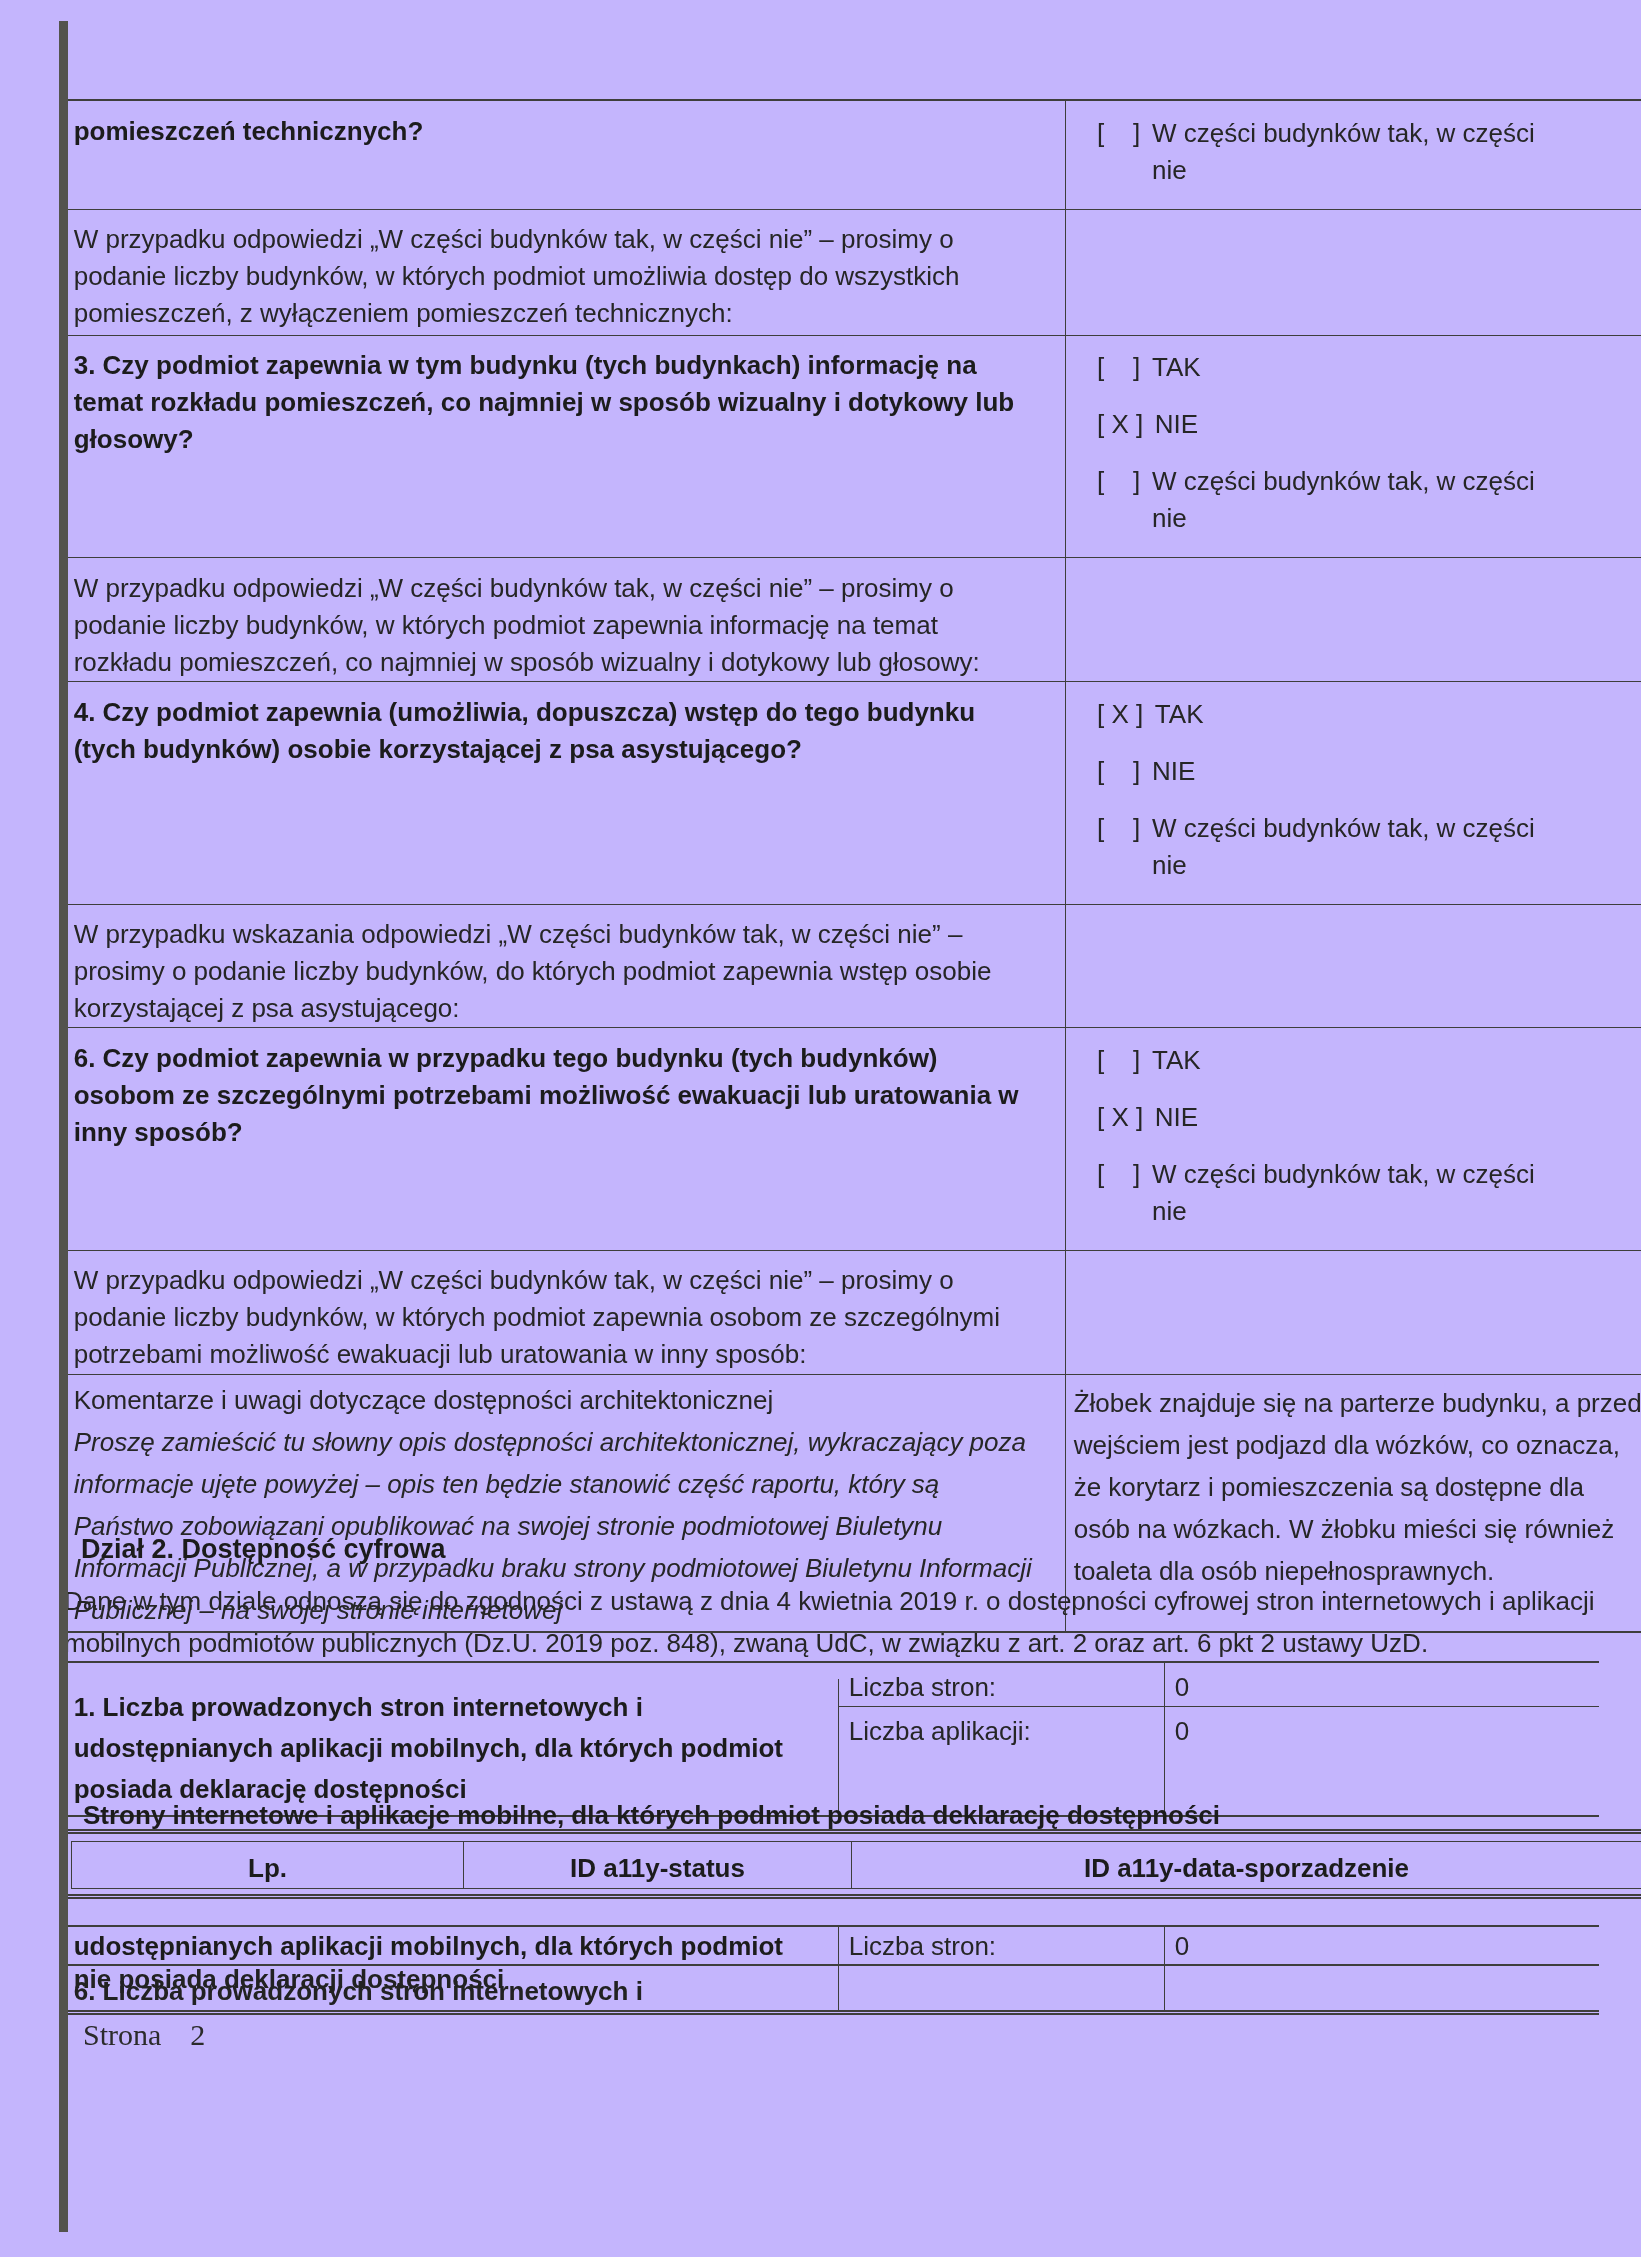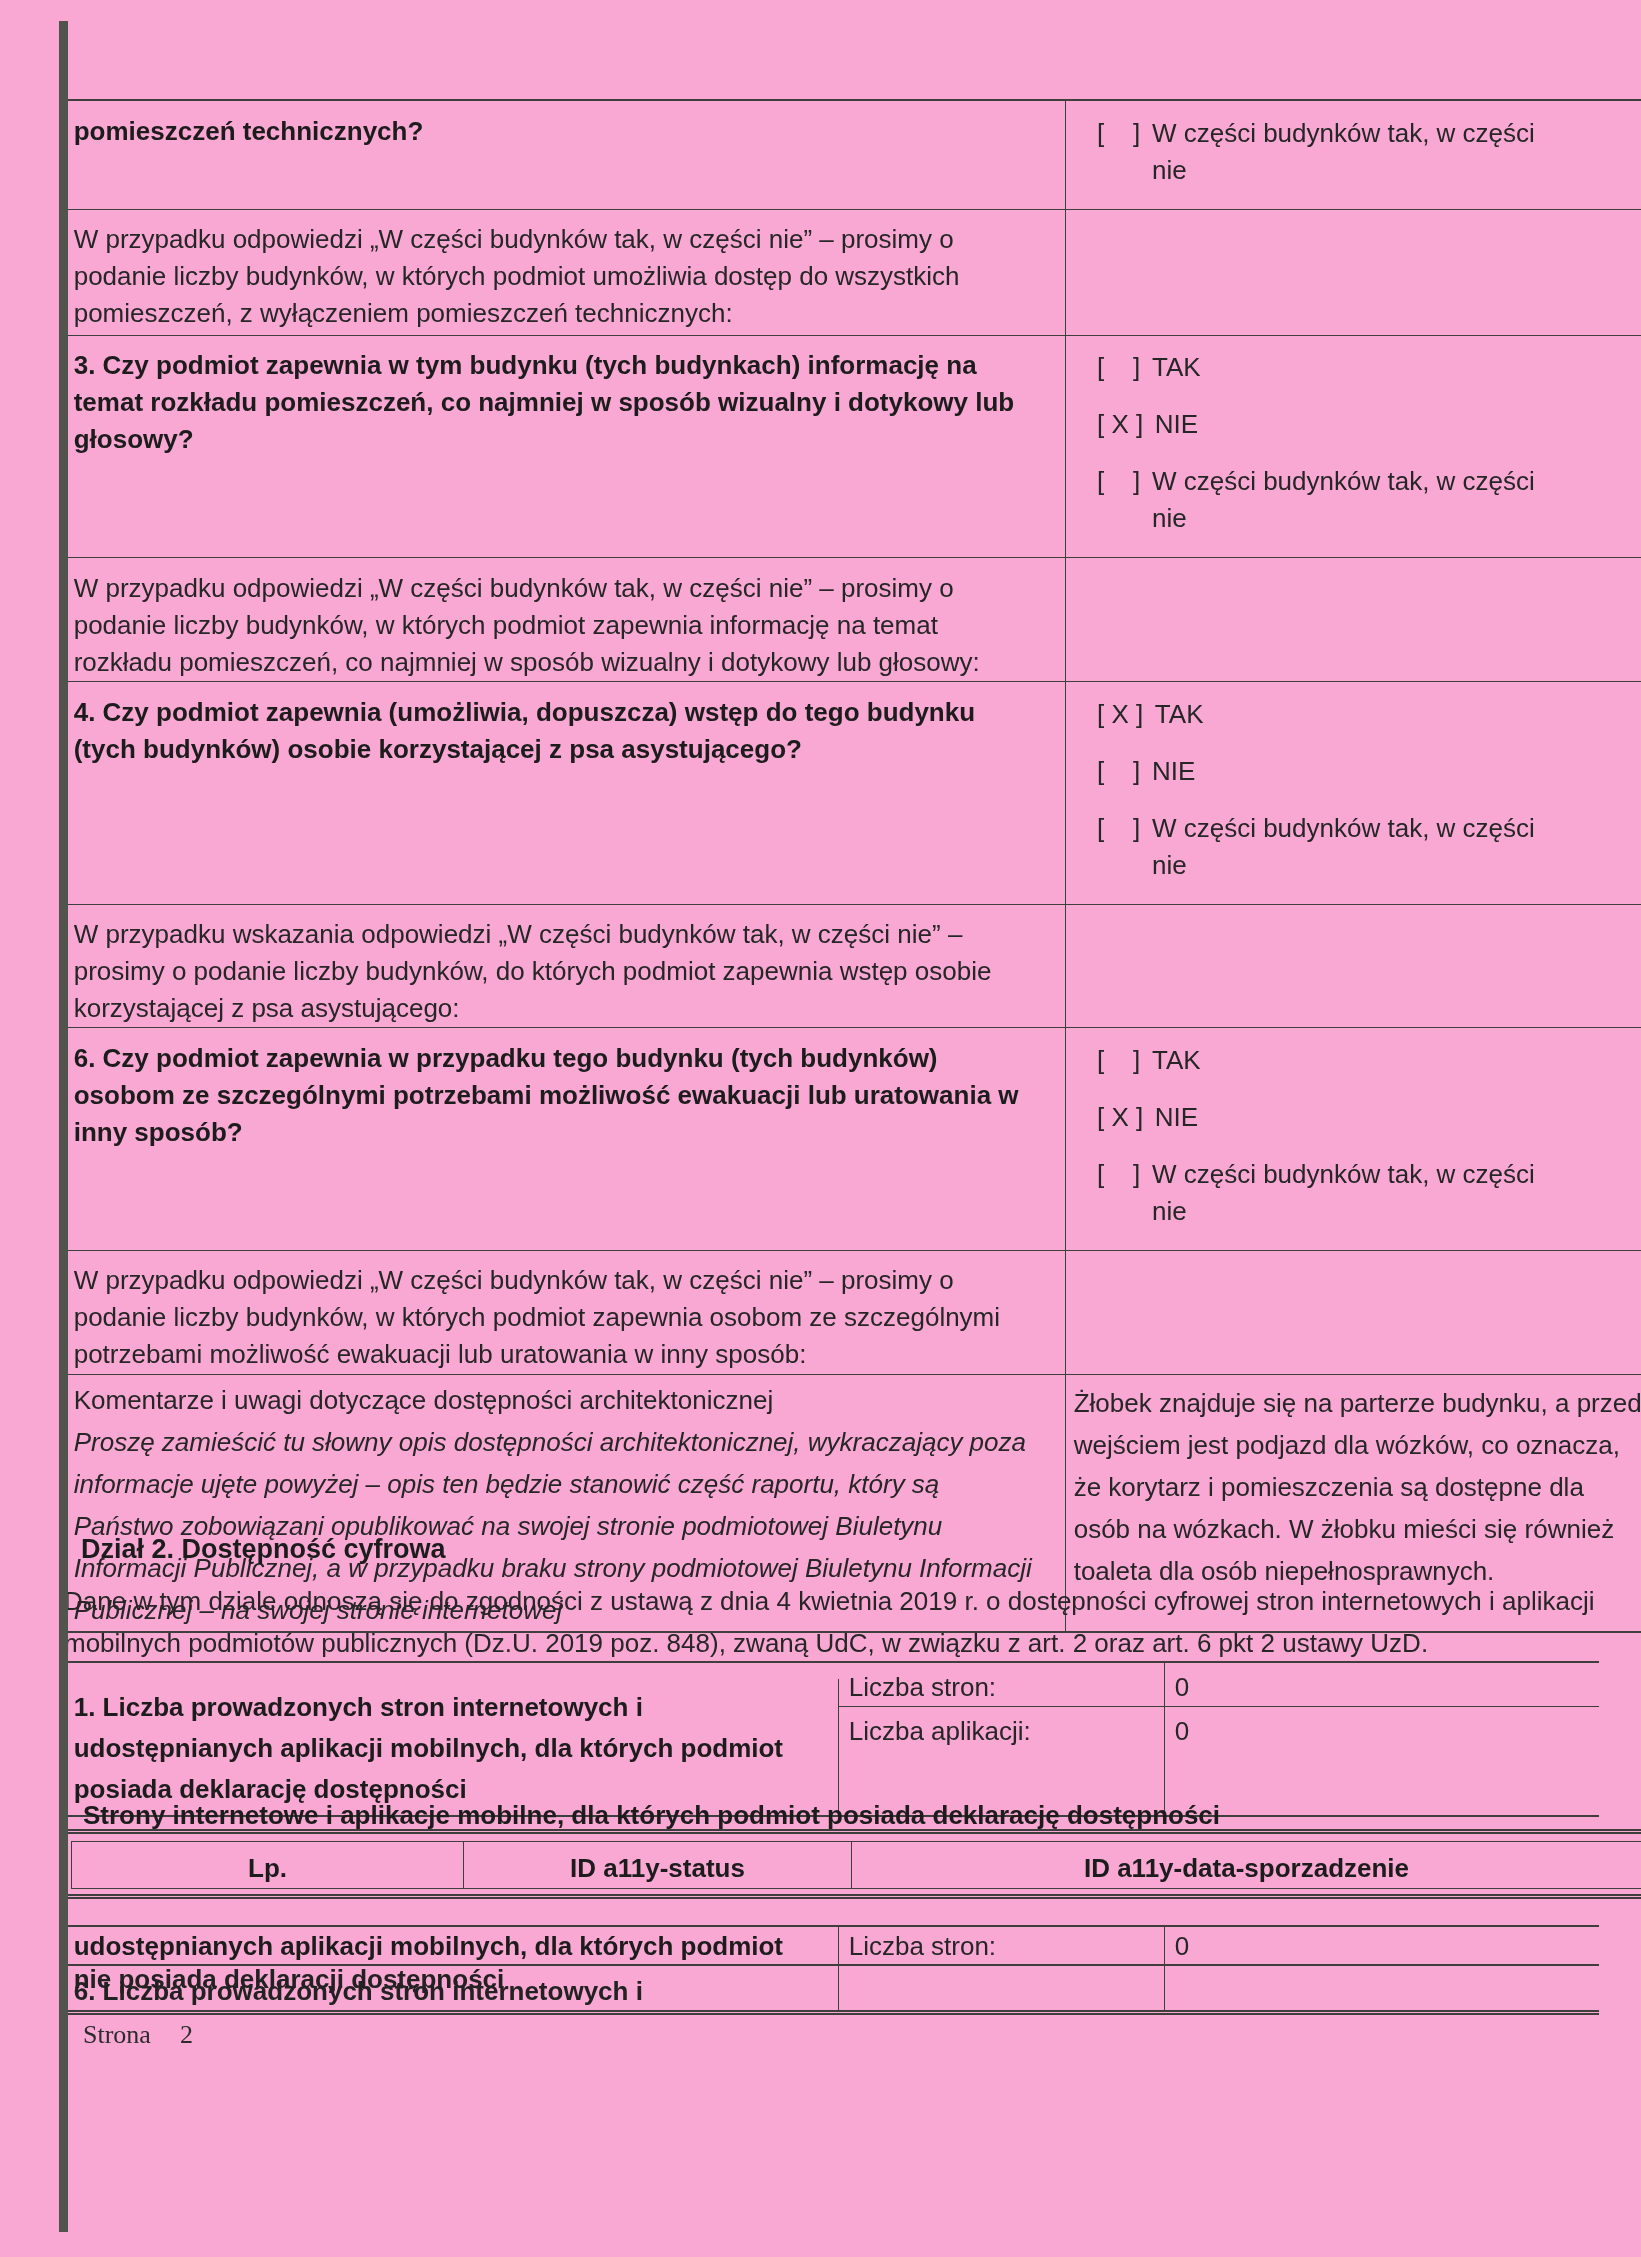--- a/index.html
+++ b/index.html
@@ -5,7 +5,7 @@
   html,body{margin:0;padding:0;background:#ffffff;}
   .page{
     position:relative; width:1641px; height:2257px; overflow:hidden;
-    background:#f9a8d4; color:#262626;
+    background:#c4b5fd; color:#262626;
     font-family:"Liberation Sans", sans-serif;
     font-size:26px; line-height:37px;
   }

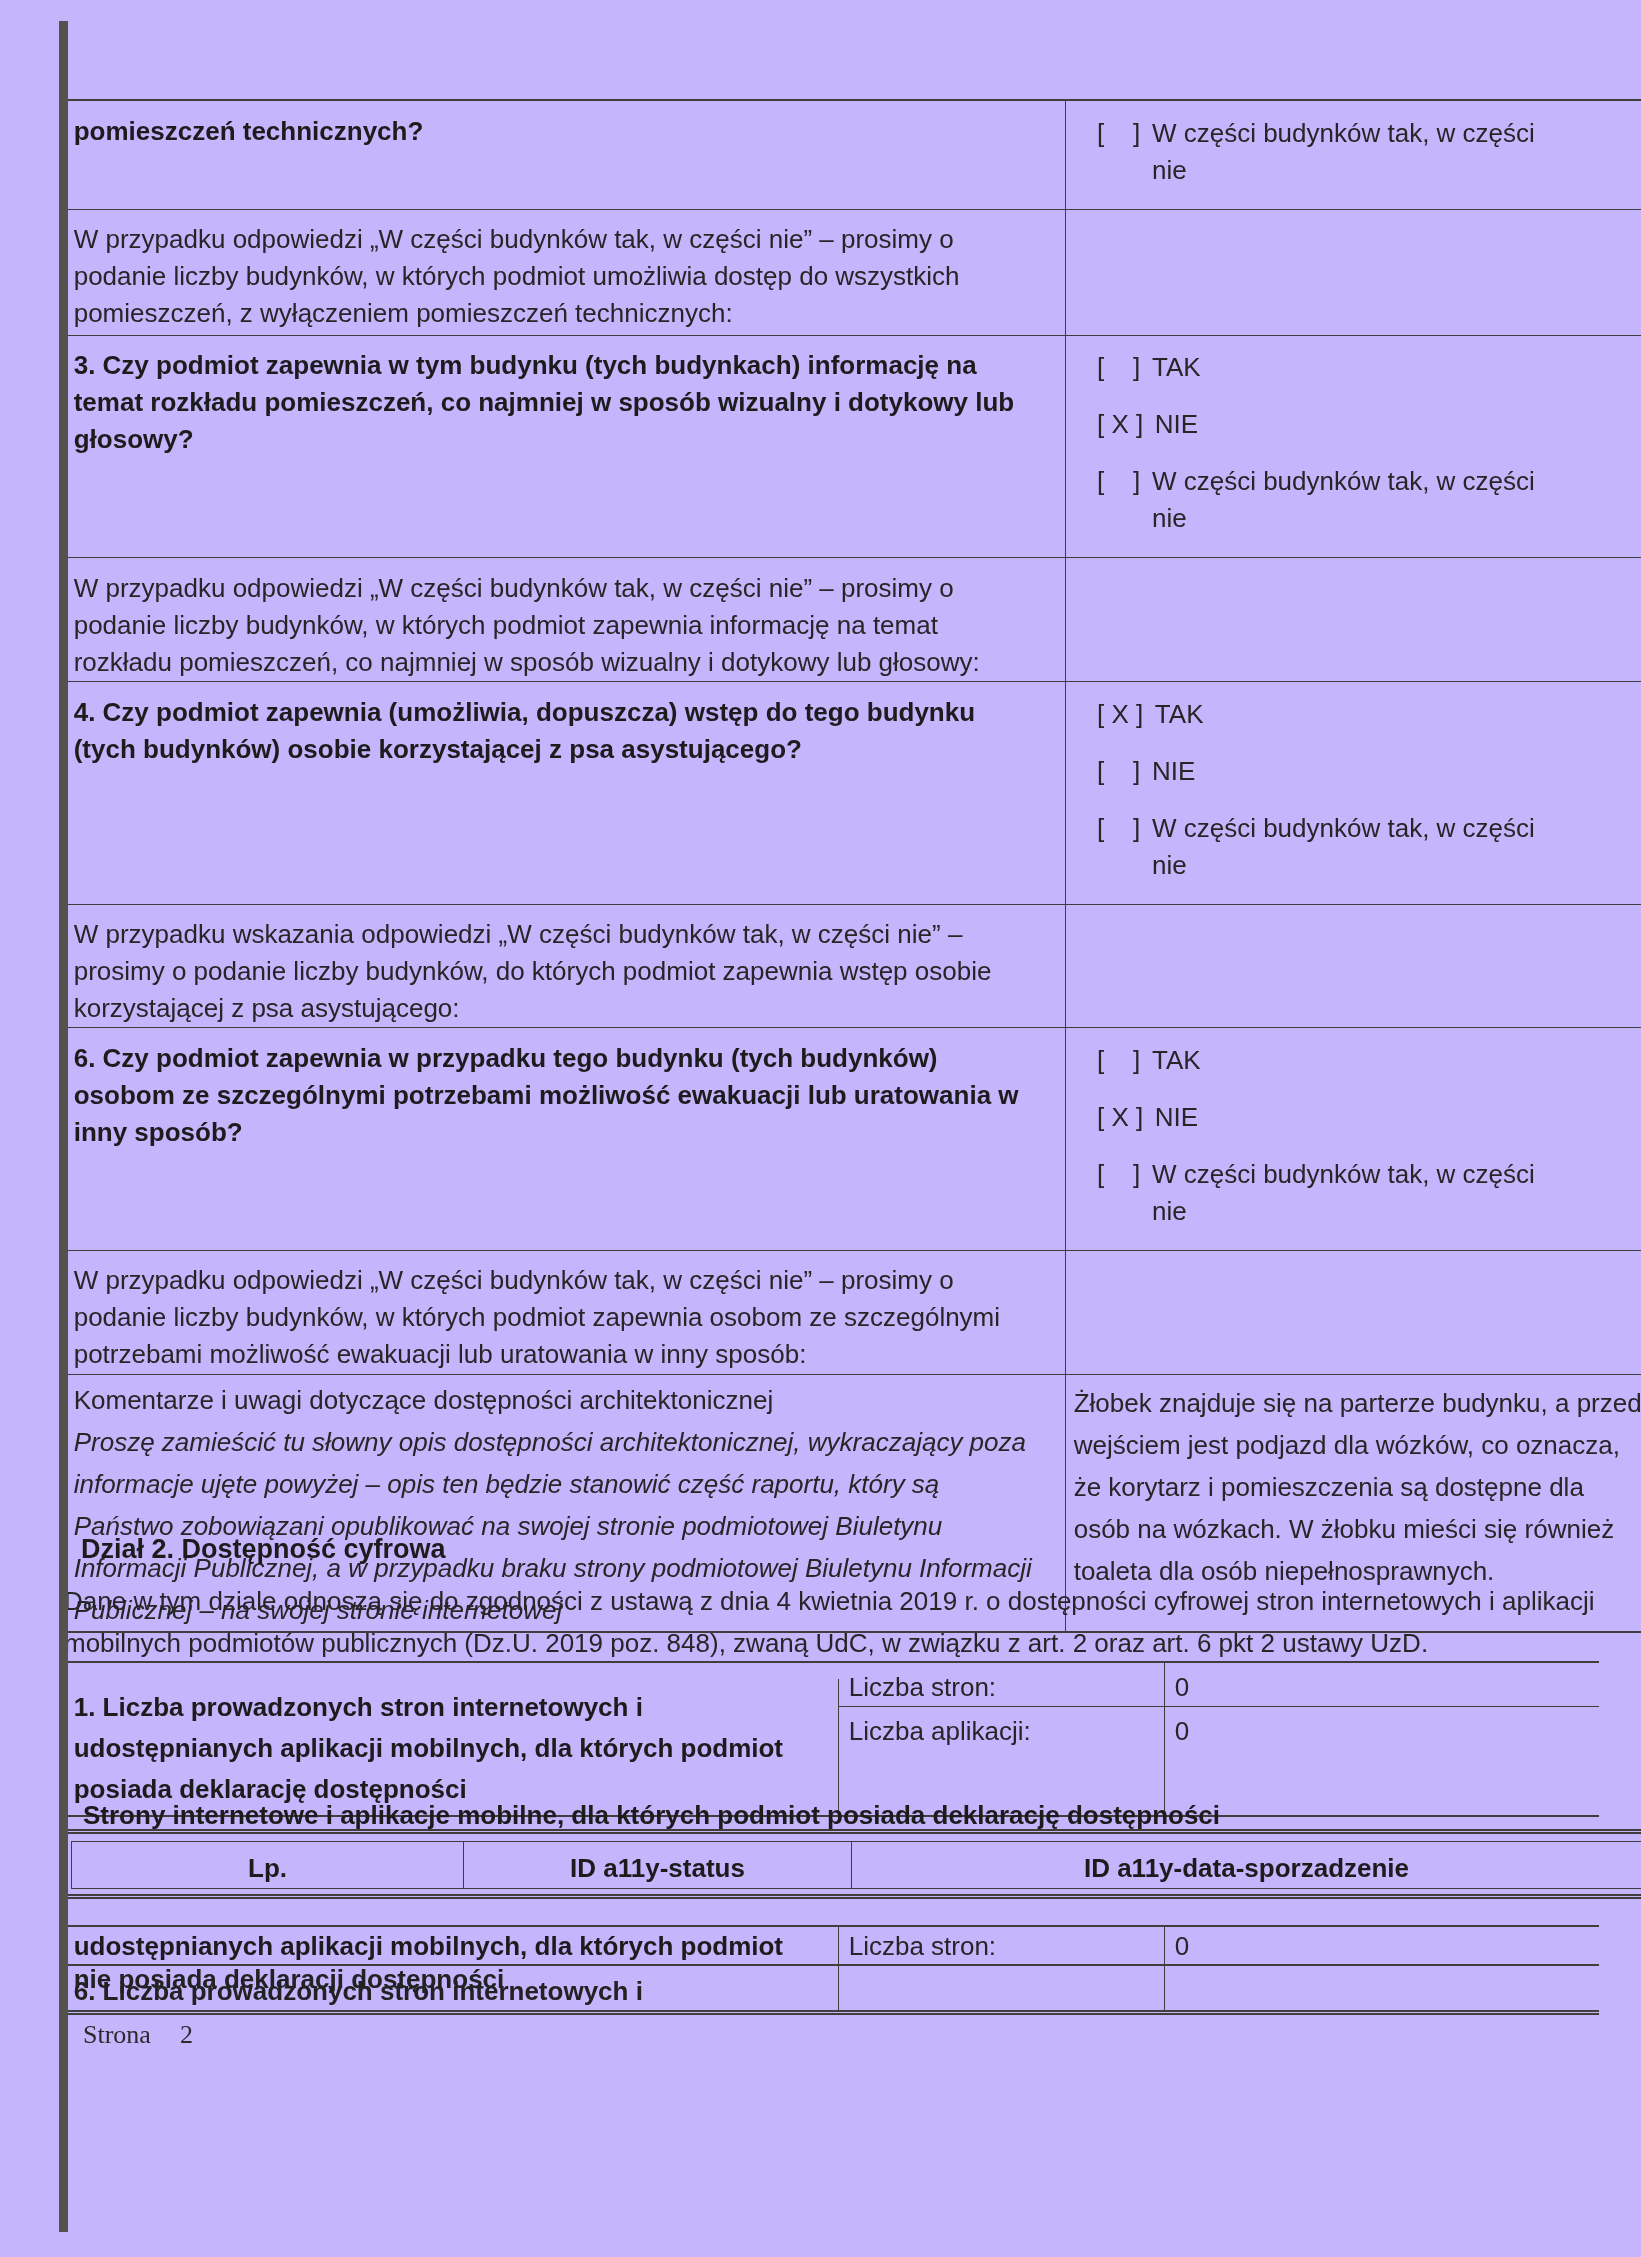--- a/index.html
+++ b/index.html
@@ -66,7 +66,7 @@
   .ov-a{top:-3.9px;} .ov-b{top:7.7px;}
 
   .footer{position:absolute; left:83px; top:2016px;
-      font-family:"Liberation Serif", serif; font-size:26px; color:#2b2b2b;}
+      font-family:"Liberation Serif", serif; font-size:30px; color:#2b2b2b;}
   .footer .num{margin-left:29px;}
 </style>
 </head>

